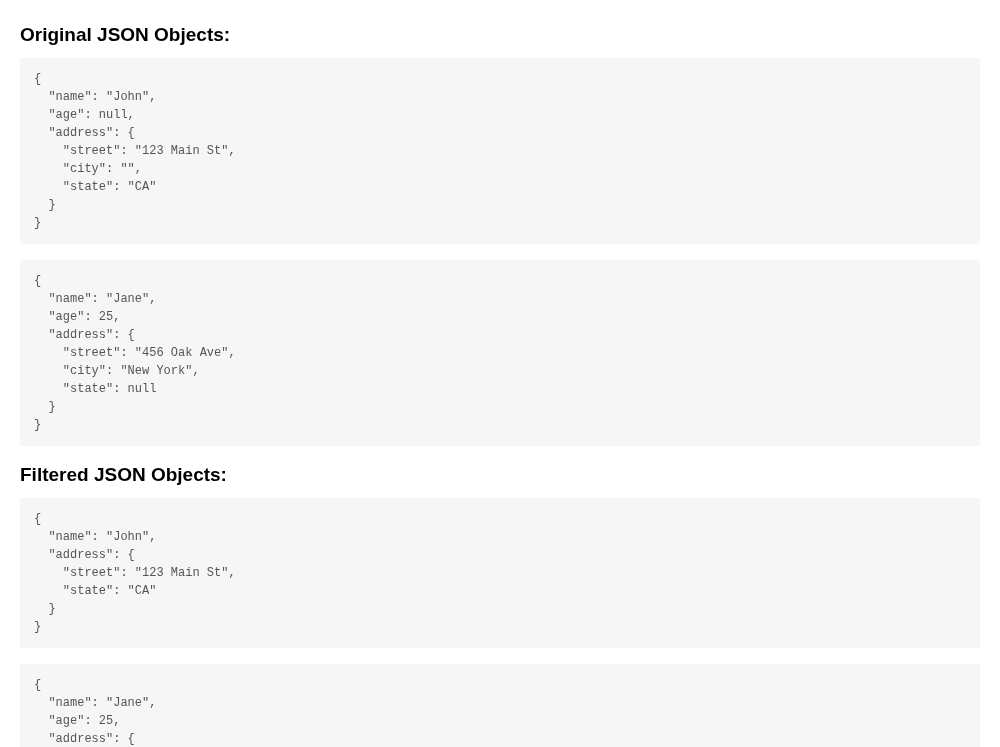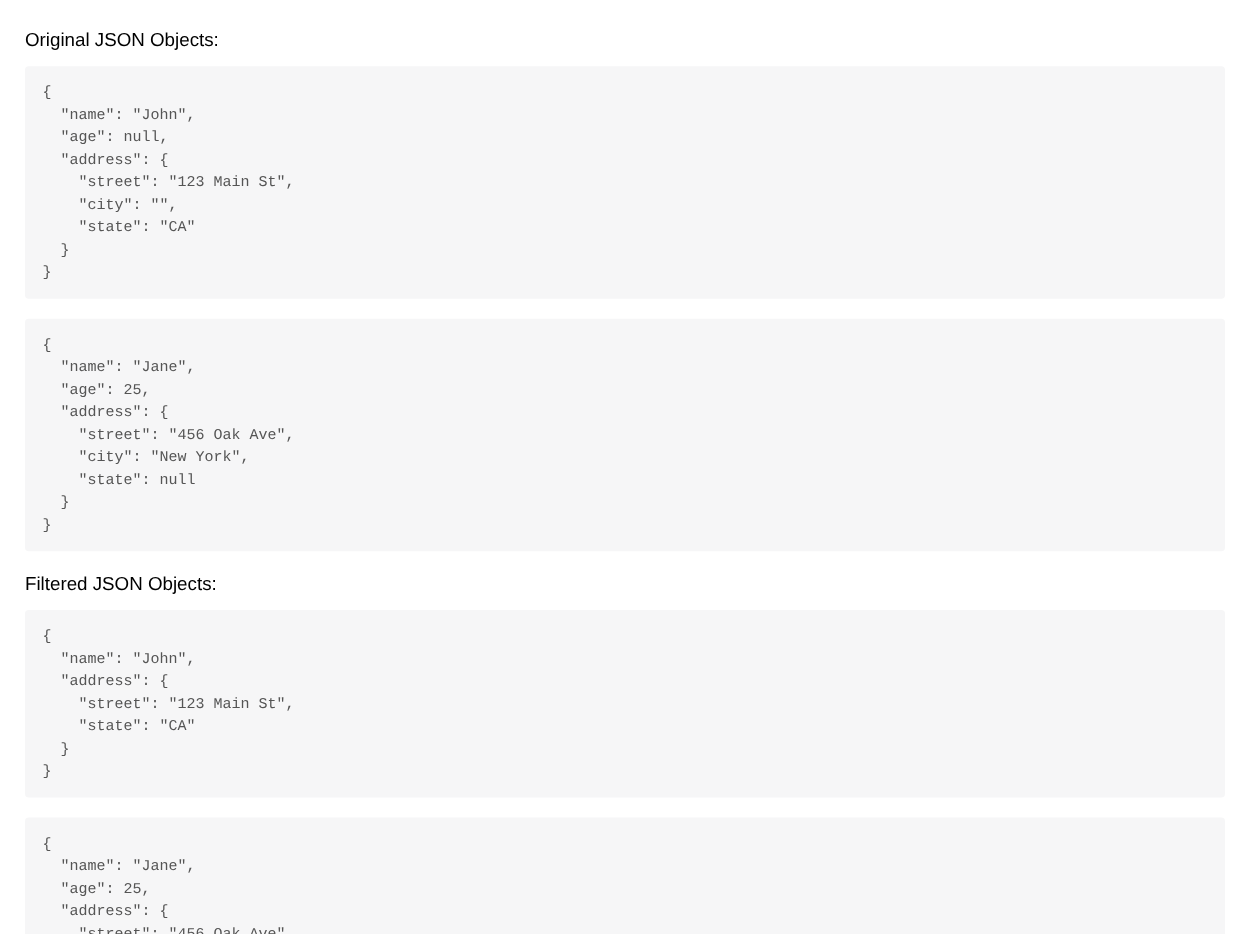--- a/index.html
+++ b/index.html
@@ -15,8 +15,8 @@
       color: #000;
     }
     h3 {
-      font-weight: normal;
-      font-size: 15px;
+      font-weight: bold;
+      font-size: 19px;
       margin-bottom: 12px;
       margin-top: 4px;
     }

